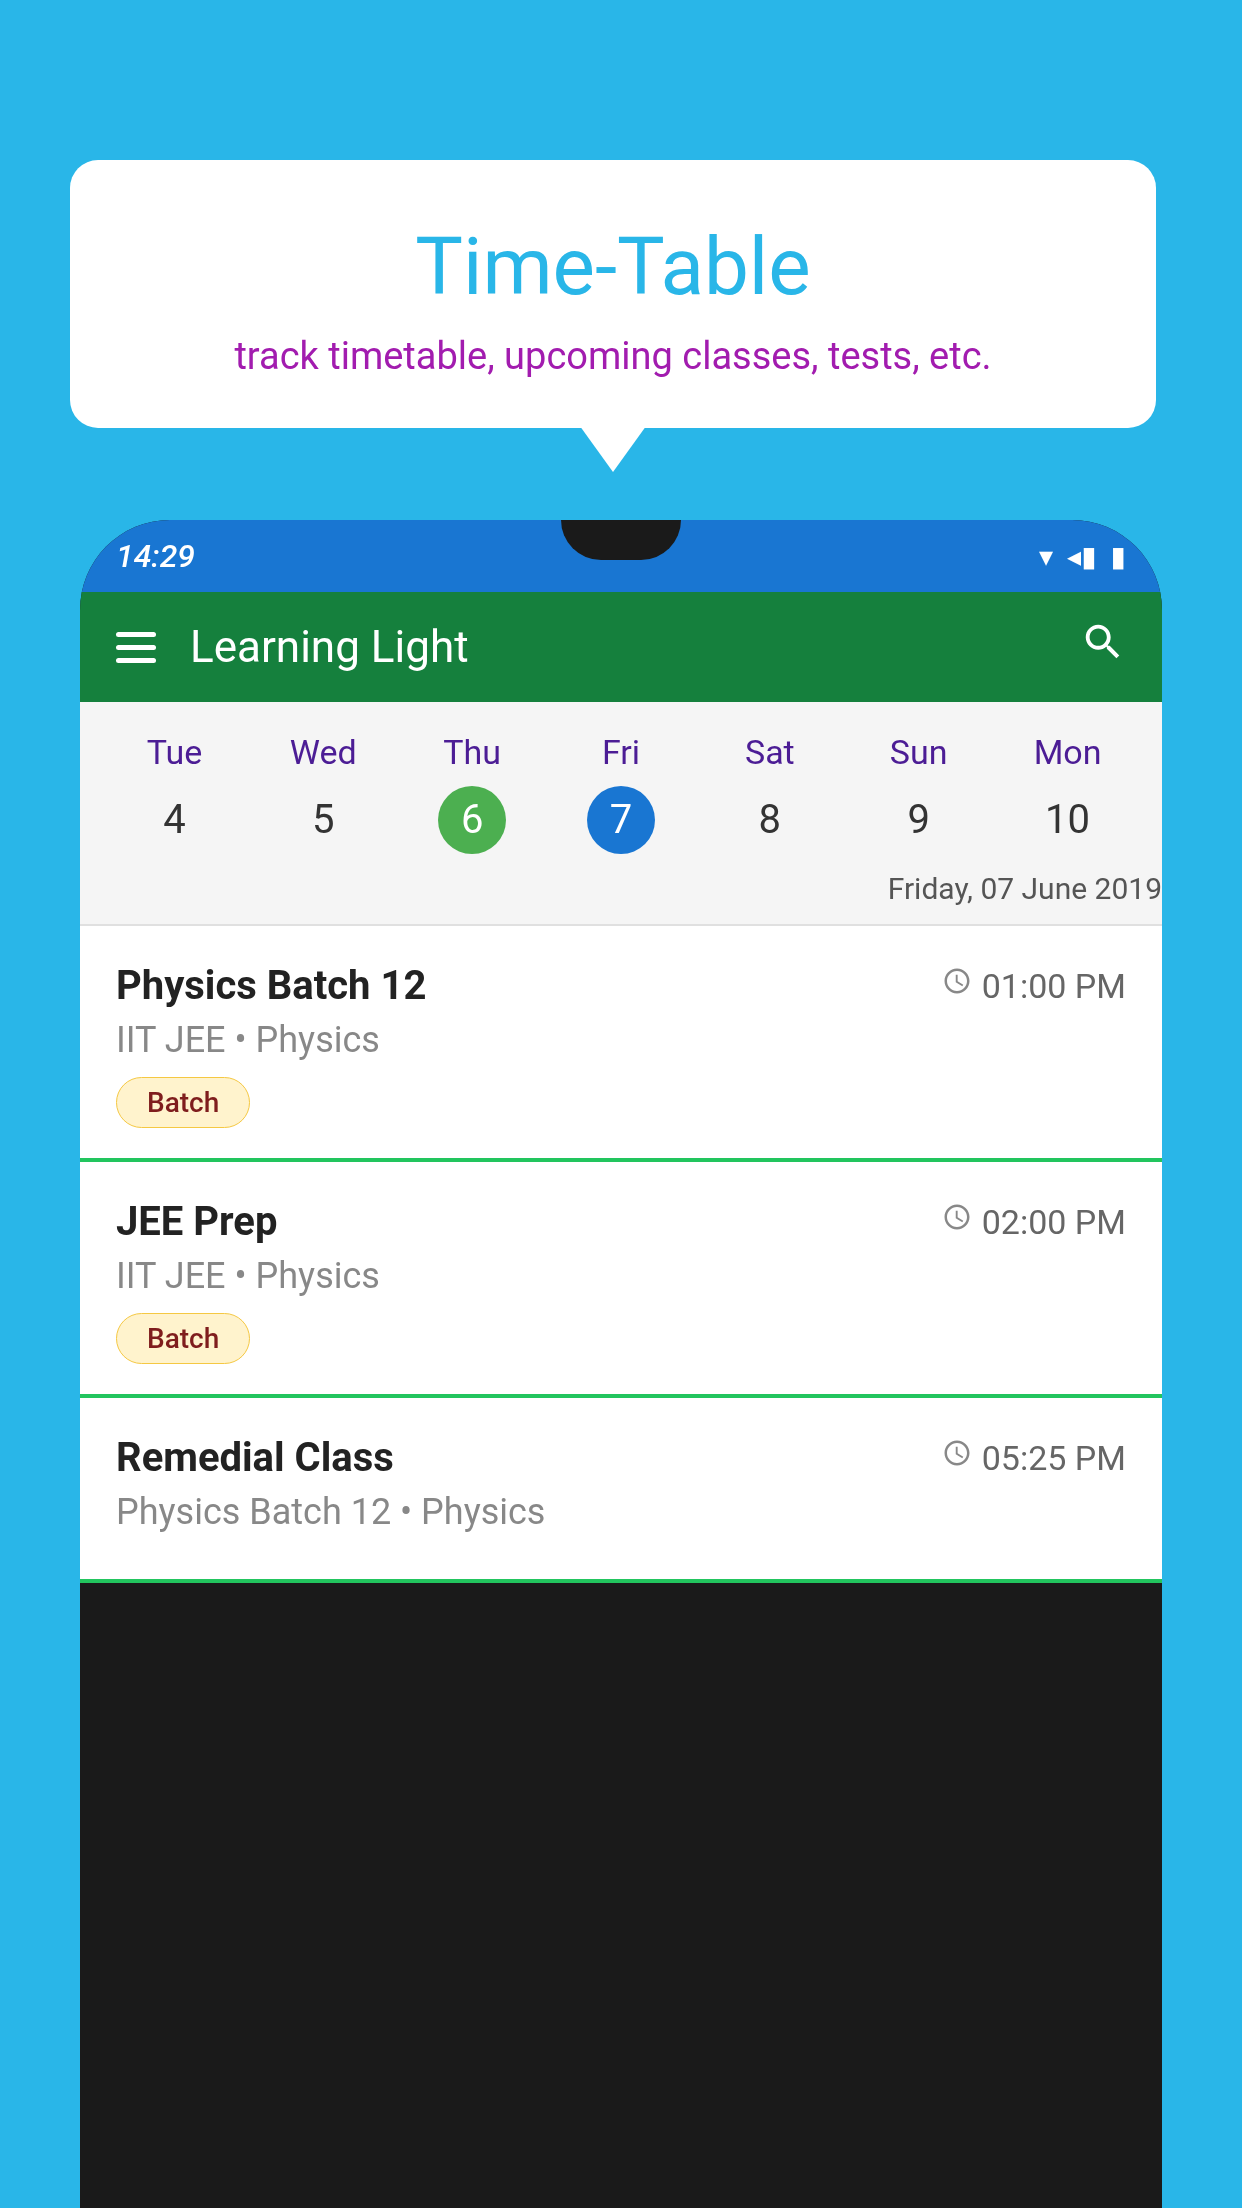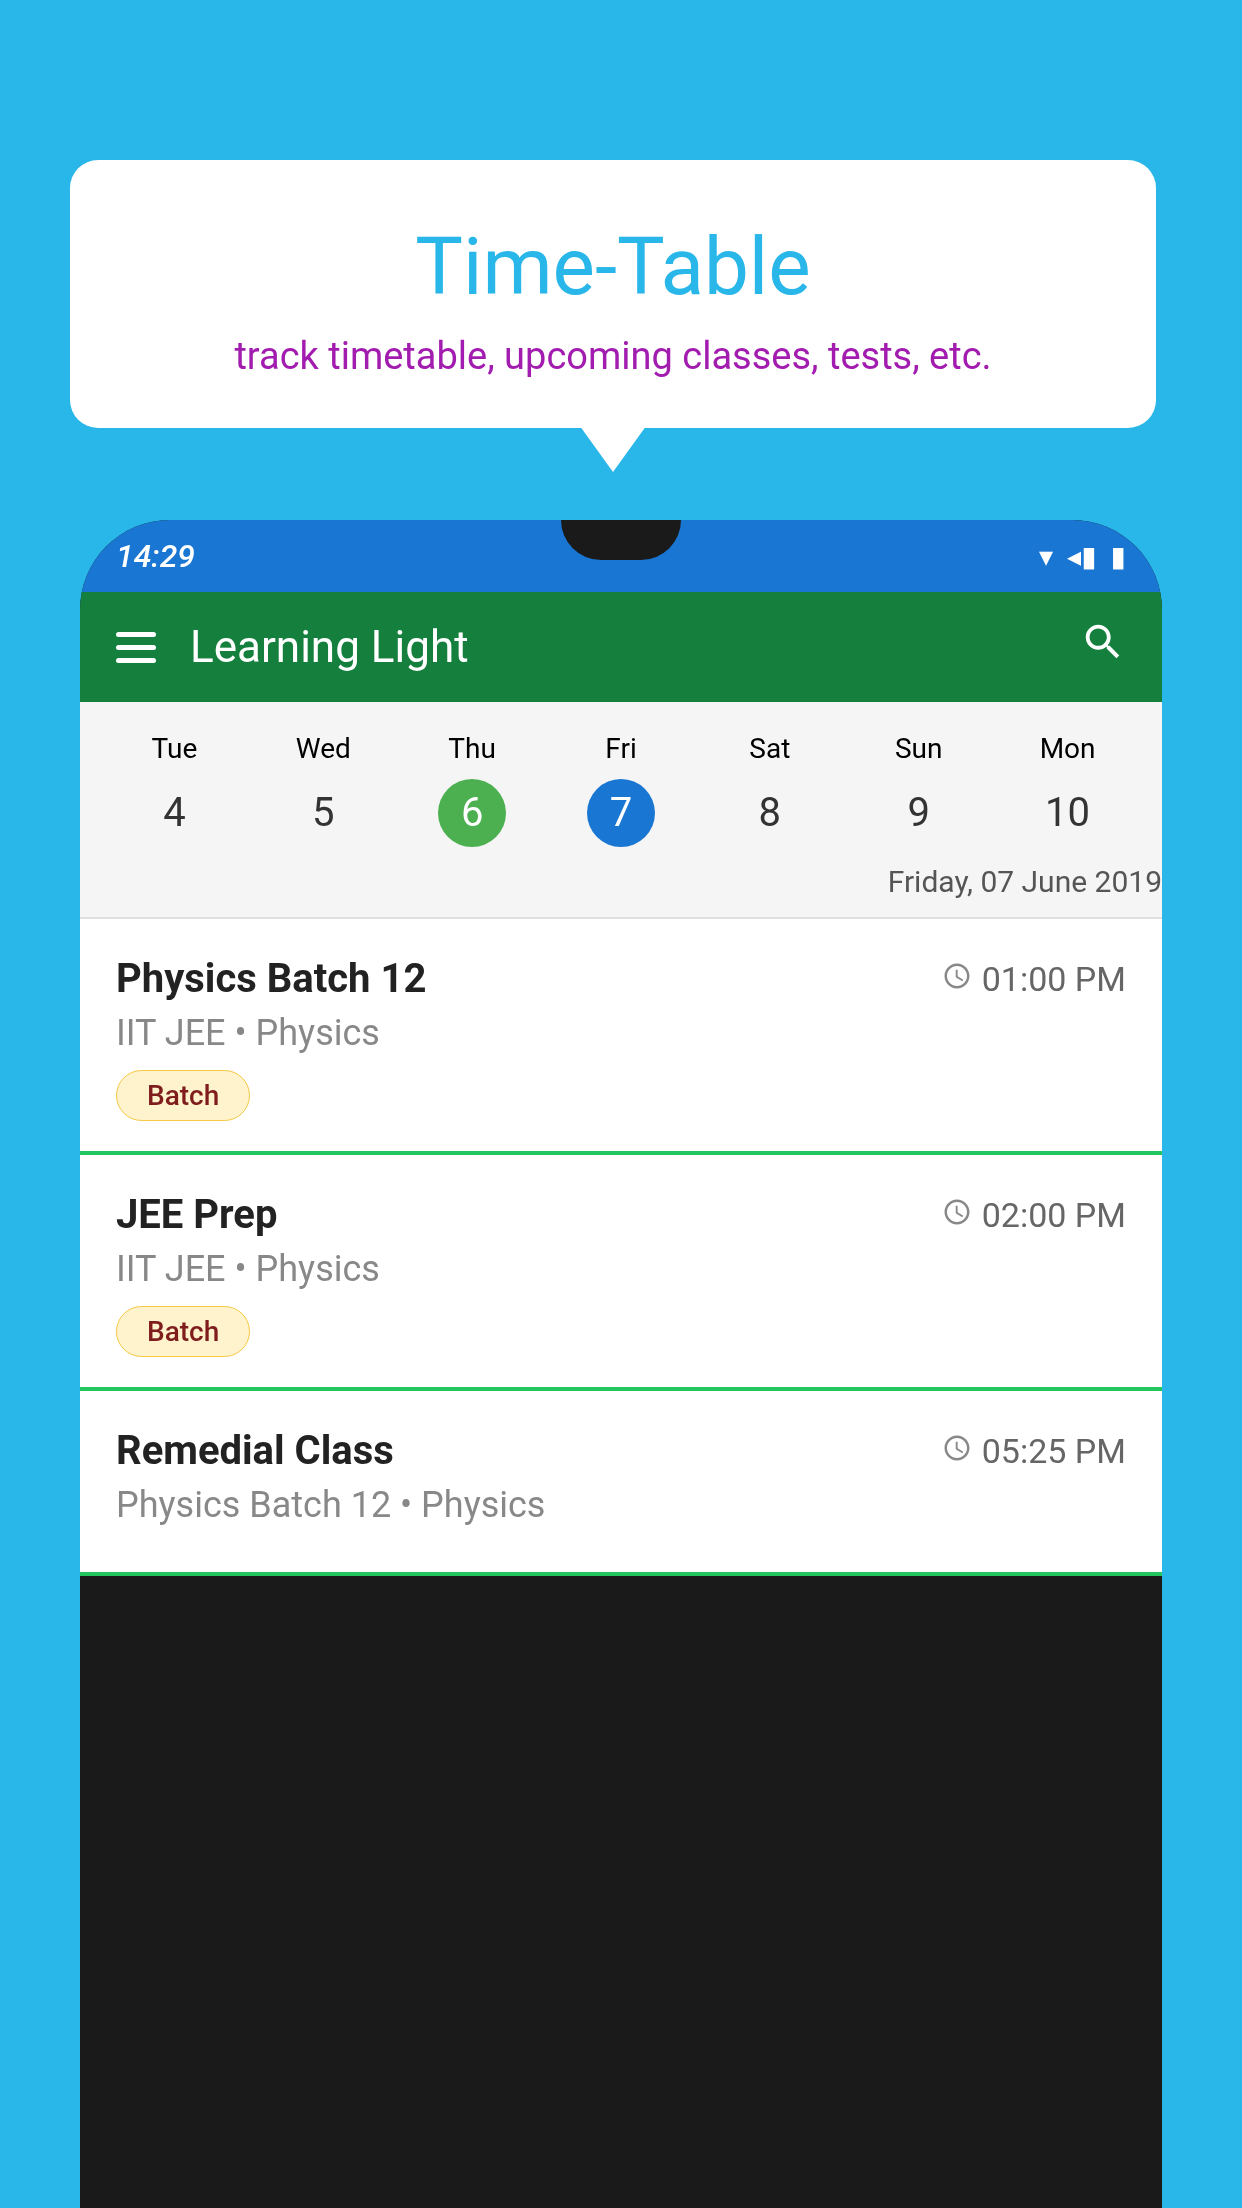--- a/index.html
+++ b/index.html
@@ -156,8 +156,8 @@
     }
     .day-header {
       text-align: center;
-      font-size: 28px;
-      color: #000000;
+      font-size: 34px;
+      color: #4c1d95;
       padding: 10px 0;
       font-weight: 400;
     }

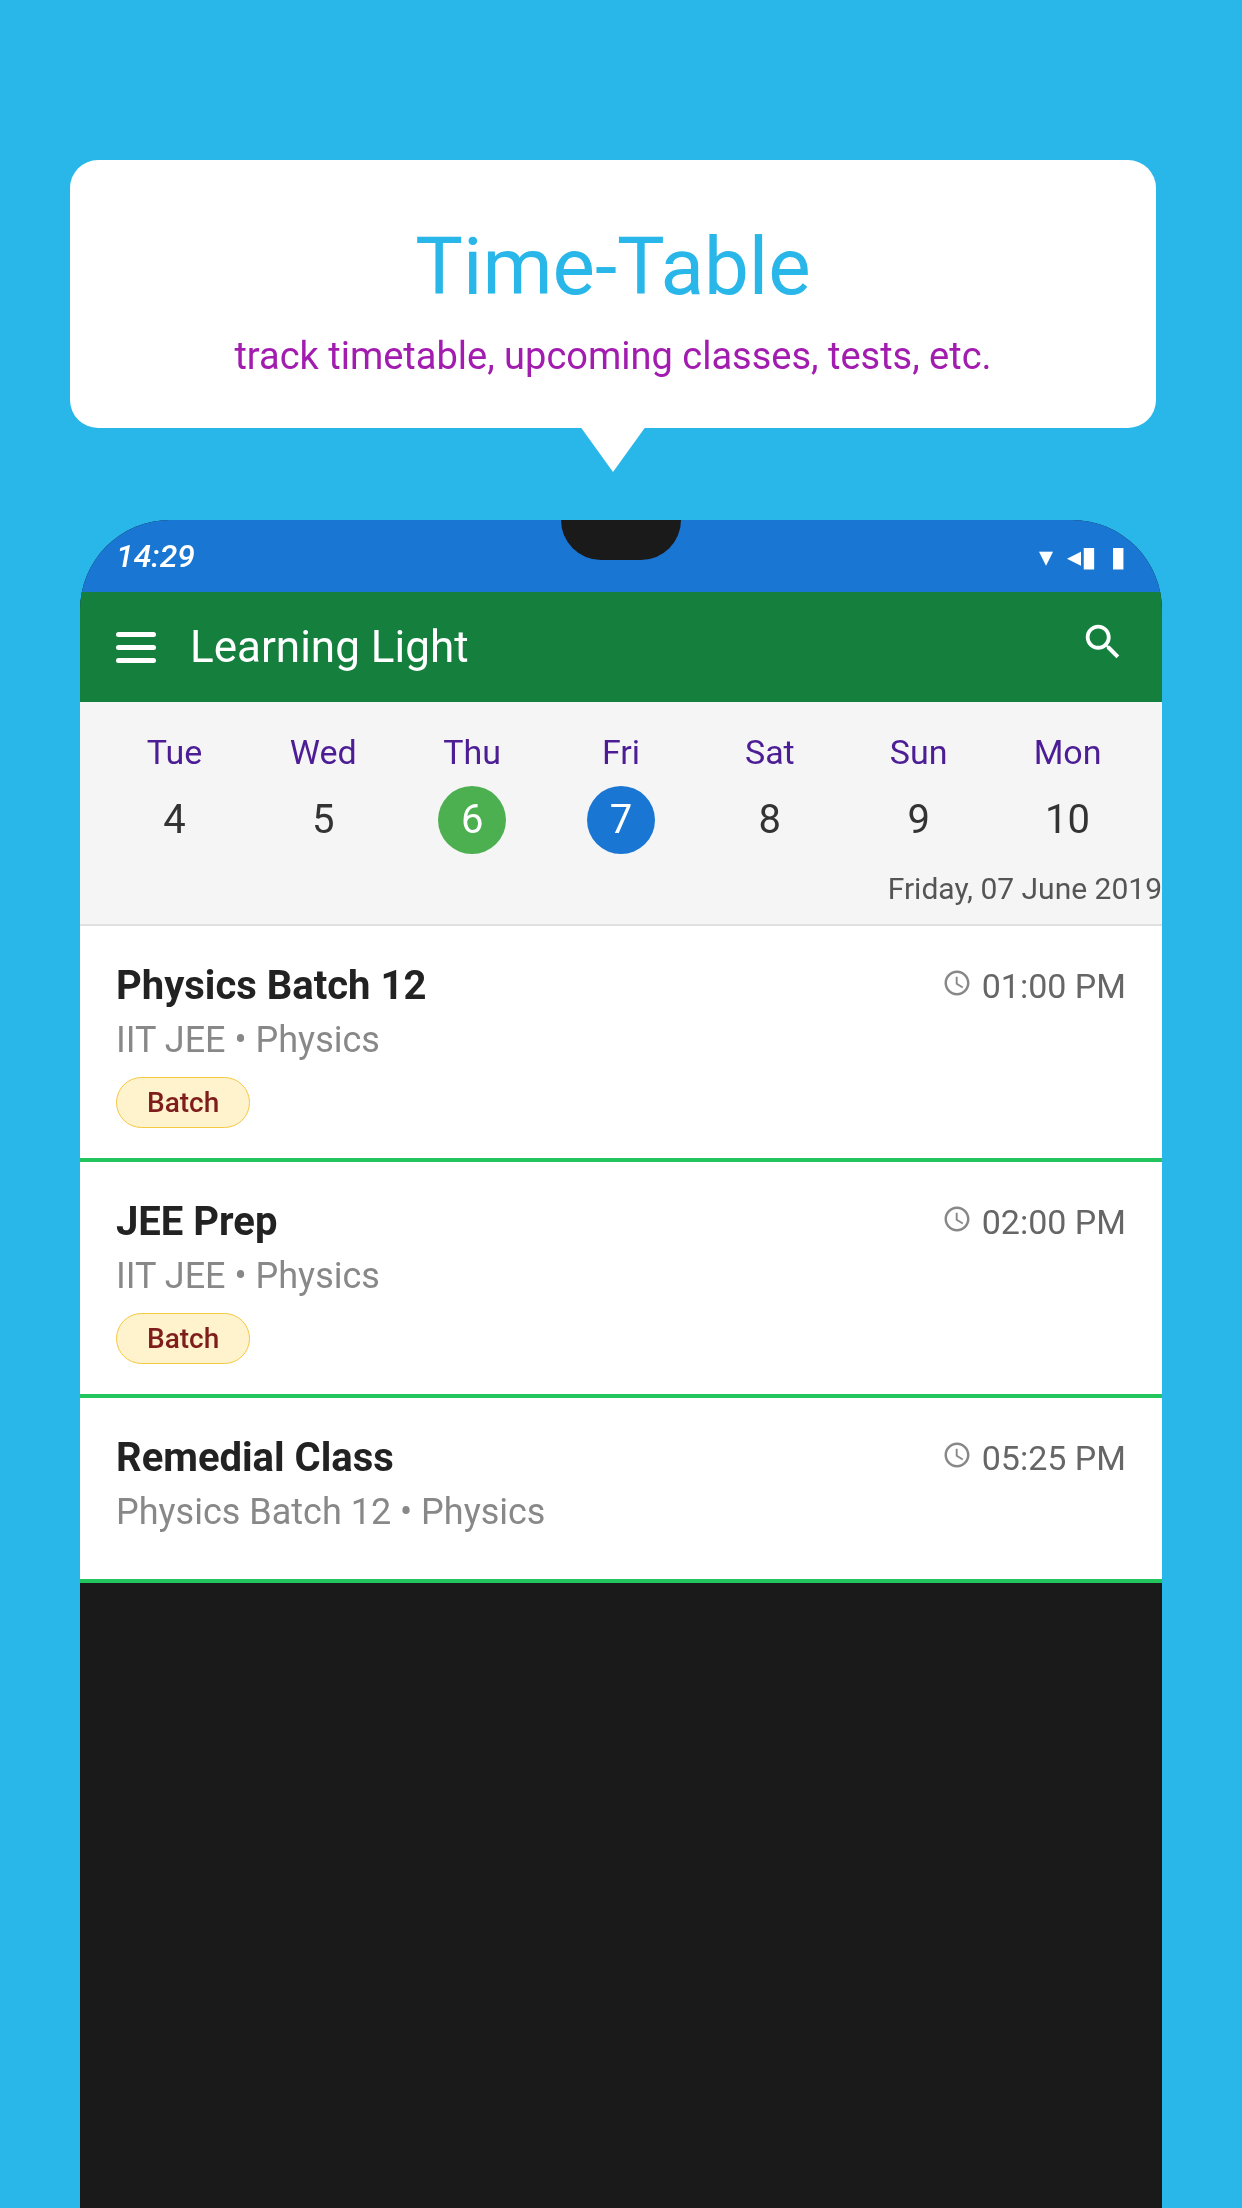--- a/index.html
+++ b/index.html
@@ -242,7 +242,7 @@
     }
     .schedule-item-time {
       display: flex;
-      align-items: flex-end;
+      align-items: flex-start;
       gap: 10px;
       color: #666;
       font-size: 34px;

